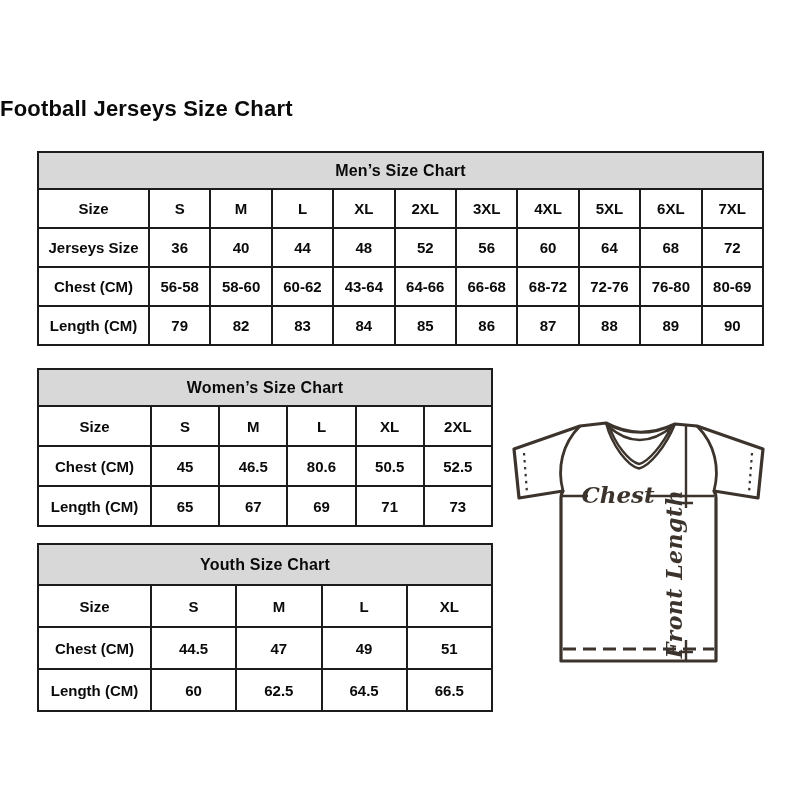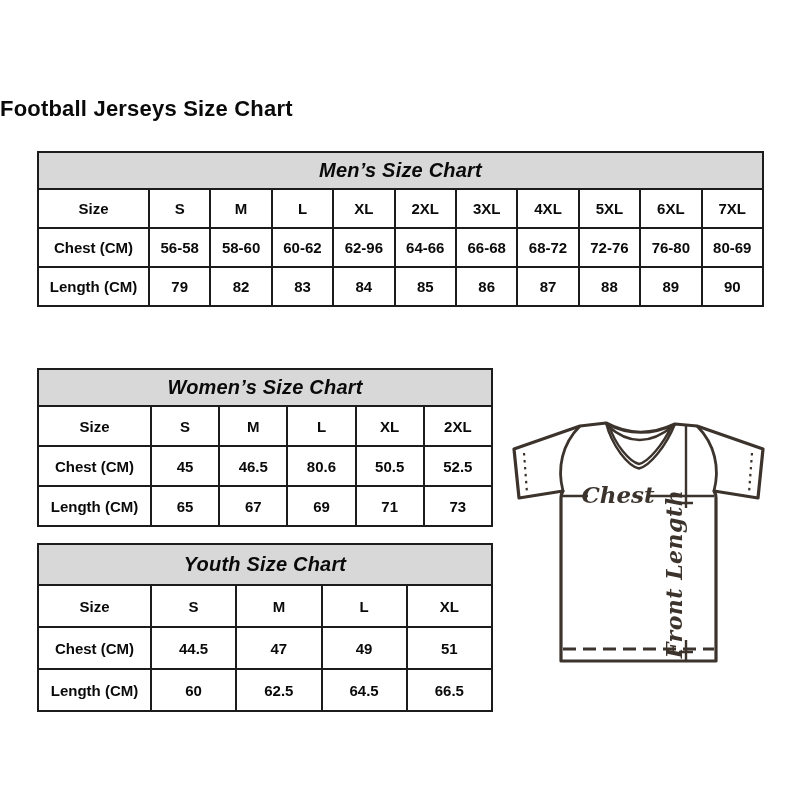--- a/index.html
+++ b/index.html
@@ -18,7 +18,7 @@
     border:2px solid #1c1c1c;font-weight:bold;text-align:center;
     vertical-align:middle;padding:0;font-size:15px;color:#0a0a0a;
   }
-  table.tbl th.ttl{background:#d8d8d8;font-size:20px;letter-spacing:.2px;font-style:italic;}
+  table.tbl th.ttl{background:#d8d8d8;font-size:16px;letter-spacing:.2px;}
   table.mens{left:37px;top:151px;width:727px;}
   table.mens tr{height:39px;}
   table.mens tr.titlerow{height:37px;}

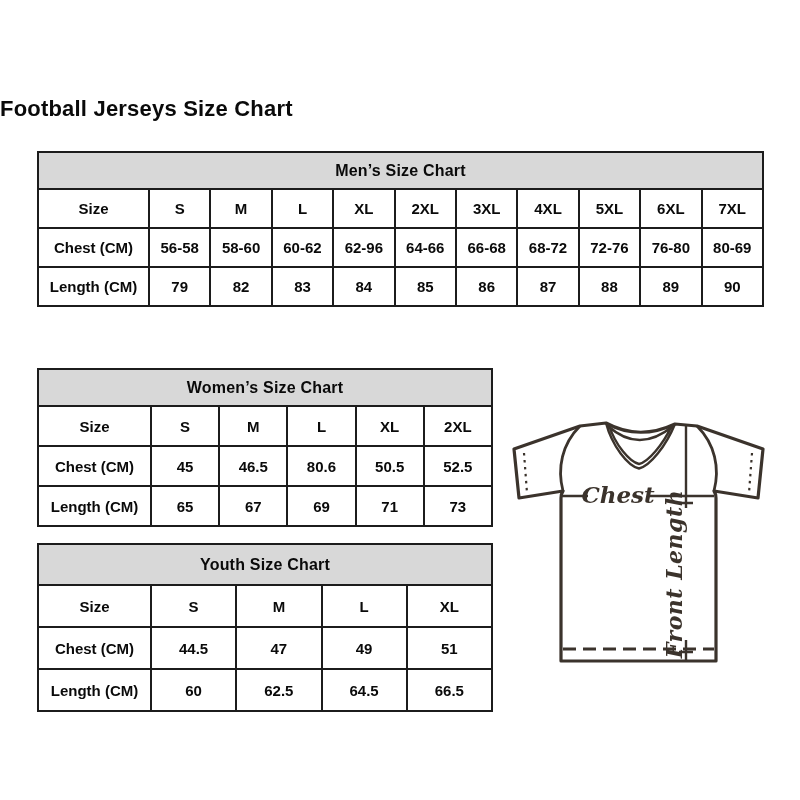--- a/index.html
+++ b/index.html
@@ -64,6 +64,19 @@
       <td>7XL</td>
     </tr>
     <tr>
+      <td>Jerseys Size</td>
+      <td>36</td>
+      <td>40</td>
+      <td>44</td>
+      <td>48</td>
+      <td>52</td>
+      <td>56</td>
+      <td>60</td>
+      <td>64</td>
+      <td>68</td>
+      <td>72</td>
+    </tr>
+    <tr>
       <td>Chest (CM)</td>
       <td>56-58</td>
       <td>58-60</td>

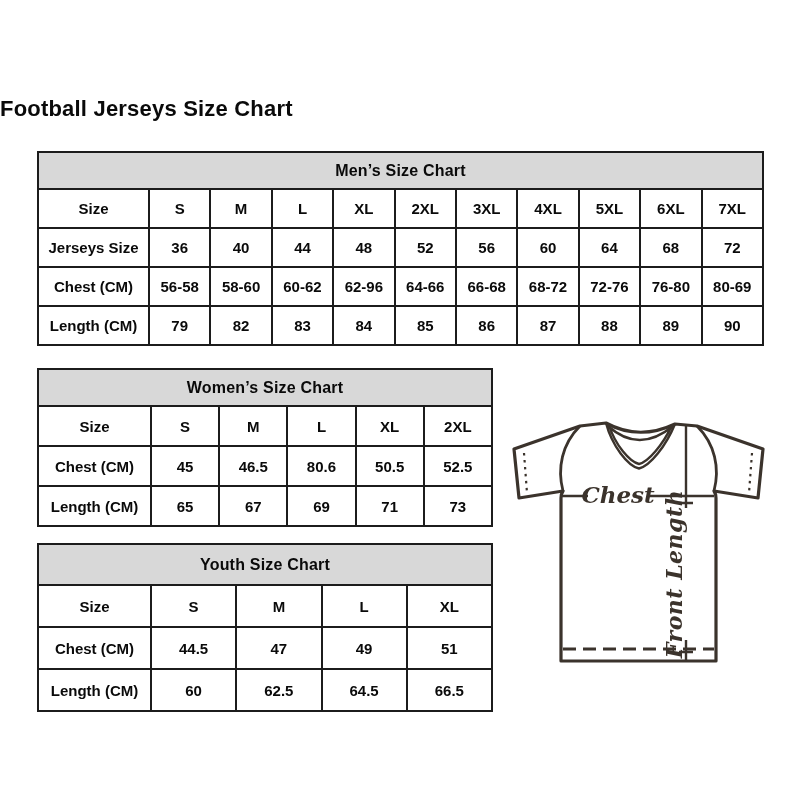--- a/index.html
+++ b/index.html
@@ -81,7 +81,7 @@
       <td>56-58</td>
       <td>58-60</td>
       <td>60-62</td>
-      <td>62-96</td>
+      <td>43-64</td>
       <td>64-66</td>
       <td>66-68</td>
       <td>68-72</td>

